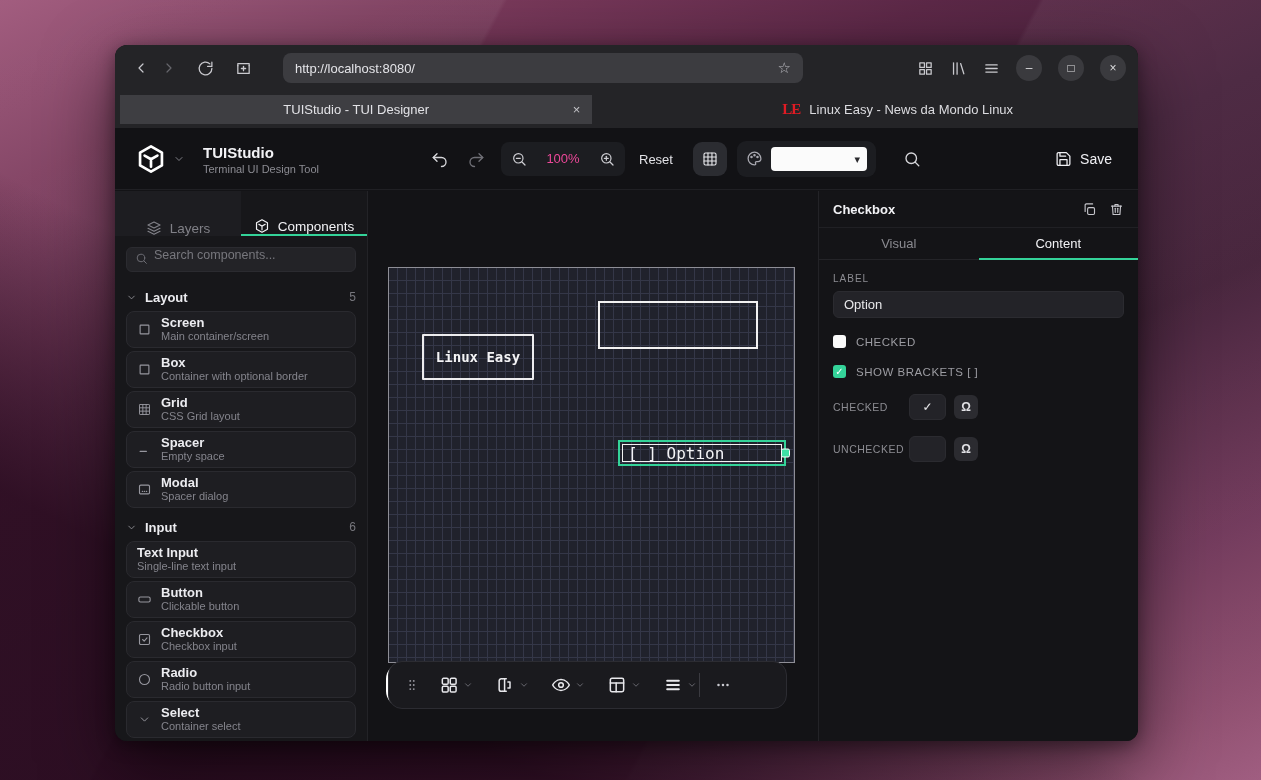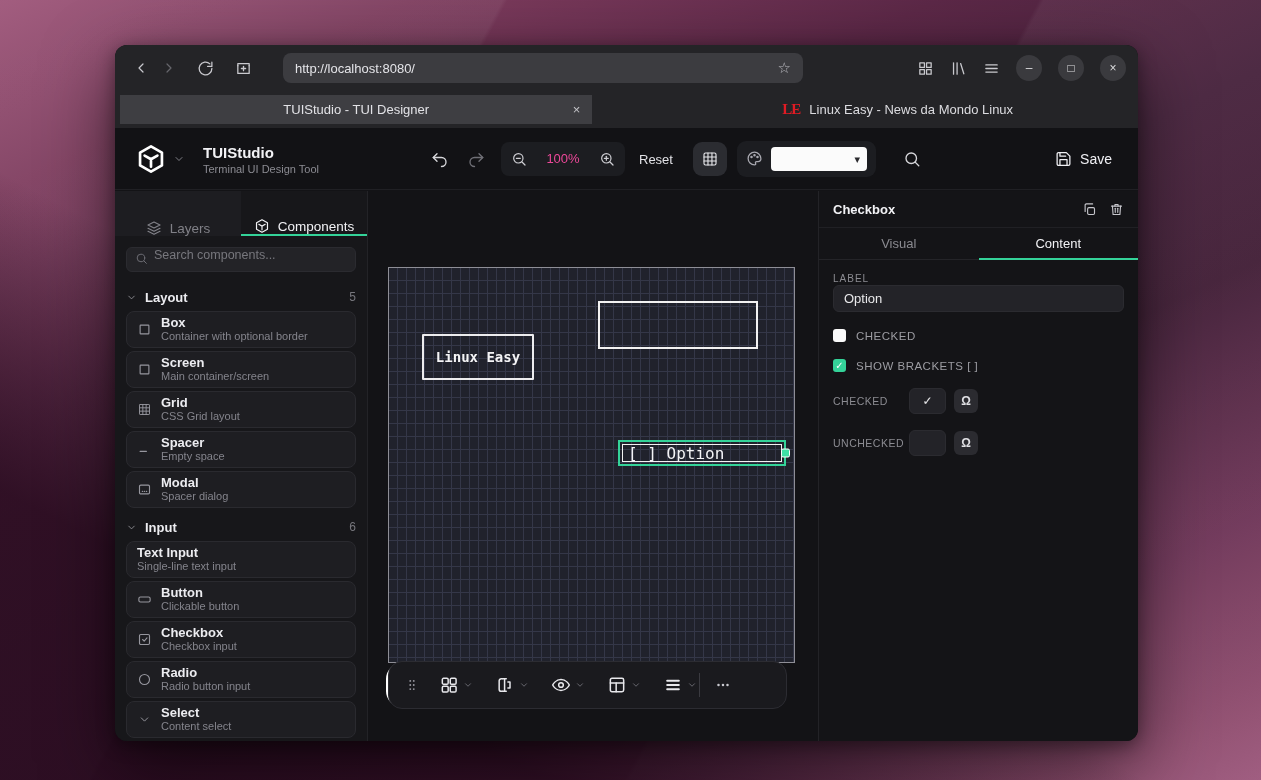--- a/index.html
+++ b/index.html
@@ -139,7 +139,7 @@
   .insp-tab.inactive{ color:#8a8a90; }
   .insp-tab.active{ color:#f2f2f5; border-bottom:2px solid #34d399; }
   .insp-body{ padding:13px 14px; }
-  .flabel{ font-size:10px; letter-spacing:1px; color:#8c8c92; margin-bottom:1px; }
+  .flabel{ font-size:10px; letter-spacing:1px; color:#8c8c92; margin-bottom:7px; }
   .finput{ width:100%; height:27px; background:#232328; border:1px solid #2b2b30; border-radius:6px;
     color:#e8e8ea; font-size:13px; padding:0 10px; outline:none; font-family:"Liberation Sans",sans-serif; }
   .chkrow{ display:flex; align-items:center; margin-top:17px; }

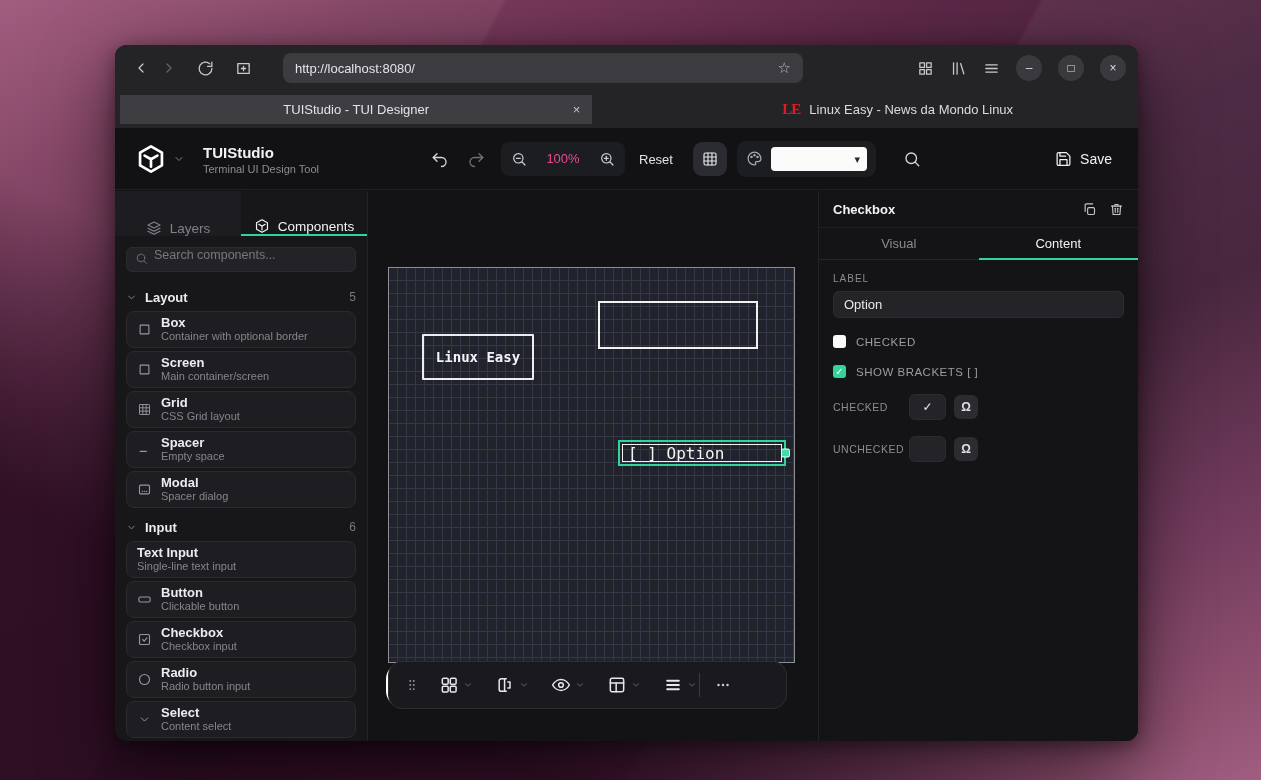--- a/index.html
+++ b/index.html
@@ -359,17 +359,17 @@
               <rect x="5" y="5" width="14" height="14" rx="1"></rect>
             </svg>
           <div class="col">
+              <span class="ct">Screen</span>
+              <span class="cs">Main container/screen</span>
+            </div>
+        </div>
+        <div class="card">
+          <svg class="ic cicon" width="15" height="15" viewBox="0 0 24 24">
+              <rect x="5" y="5" width="14" height="14" rx="1"></rect>
+            </svg>
+          <div class="col">
               <span class="ct">Box</span>
               <span class="cs">Container with optional border</span>
-            </div>
-        </div>
-        <div class="card">
-          <svg class="ic cicon" width="15" height="15" viewBox="0 0 24 24">
-              <rect x="5" y="5" width="14" height="14" rx="1"></rect>
-            </svg>
-          <div class="col">
-              <span class="ct">Screen</span>
-              <span class="cs">Main container/screen</span>
             </div>
         </div>
         <div class="card">

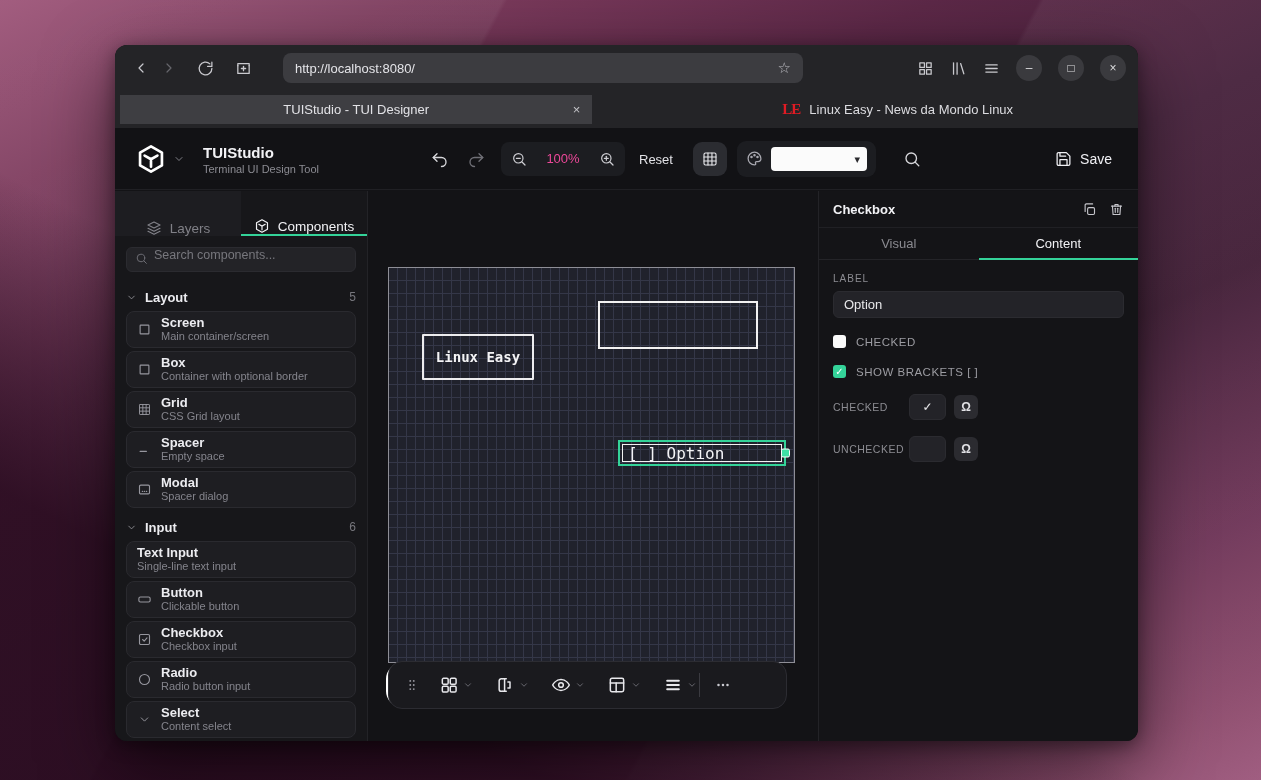--- a/index.html
+++ b/index.html
@@ -454,7 +454,7 @@
             </svg>
           <div class="col">
               <span class="ct">Select</span>
-              <span class="cs">Content select</span>
+              <span class="cs">Container select</span>
             </div>
         </div>
         <div class="card partial"></div>

